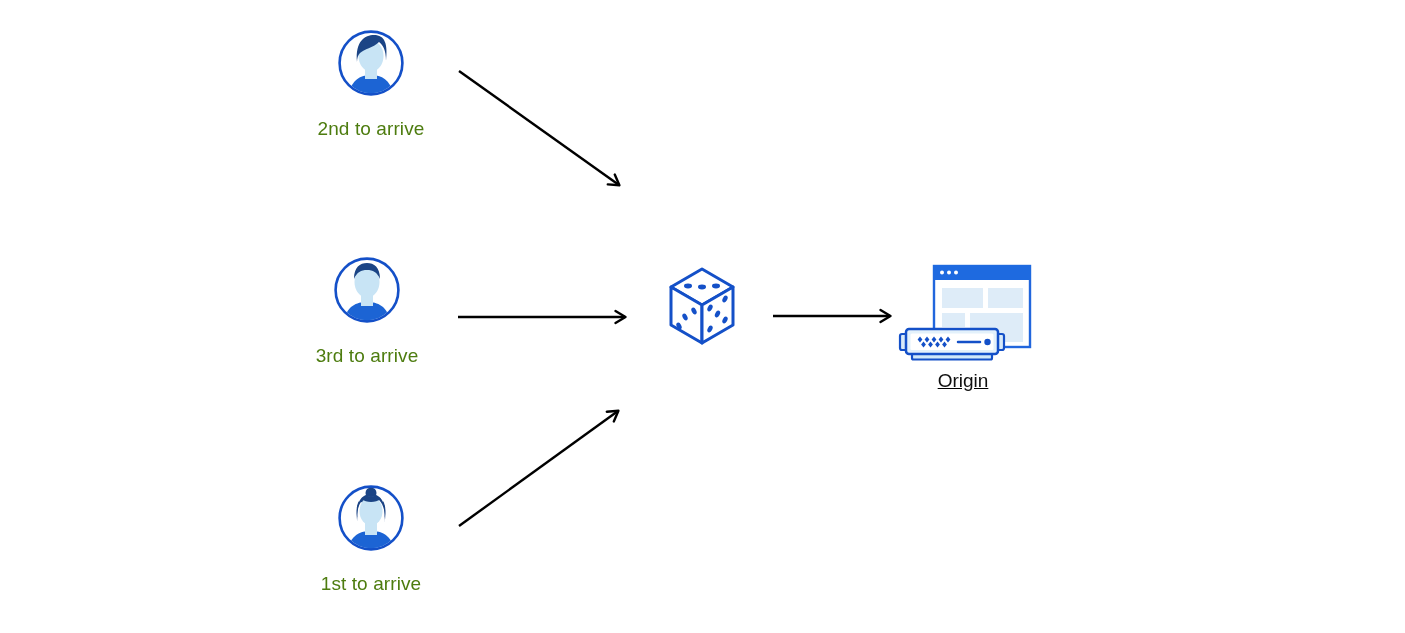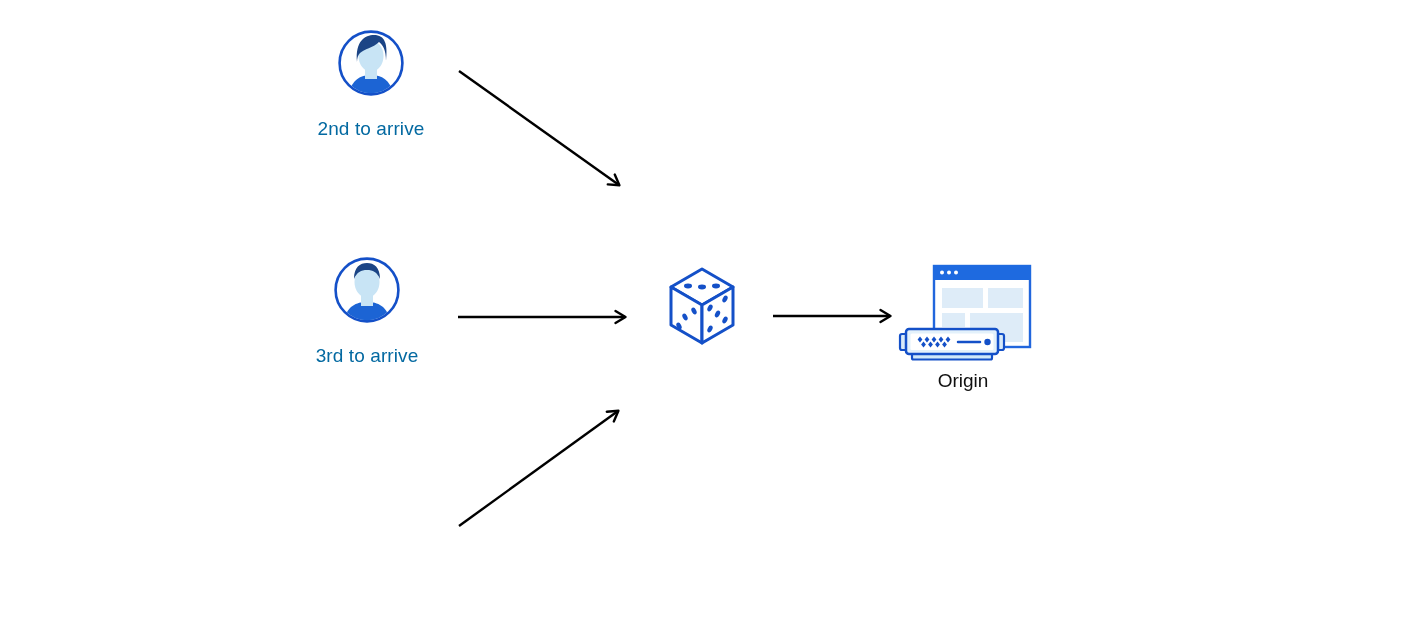--- a/index.html
+++ b/index.html
@@ -27,7 +27,7 @@
     margin-top: 21px;
     font-size: 19px;
     line-height: 22px;
-    color: #0369a1;
+    color: #4d7c0f;
     white-space: nowrap;
     letter-spacing: 0.1px;
   }

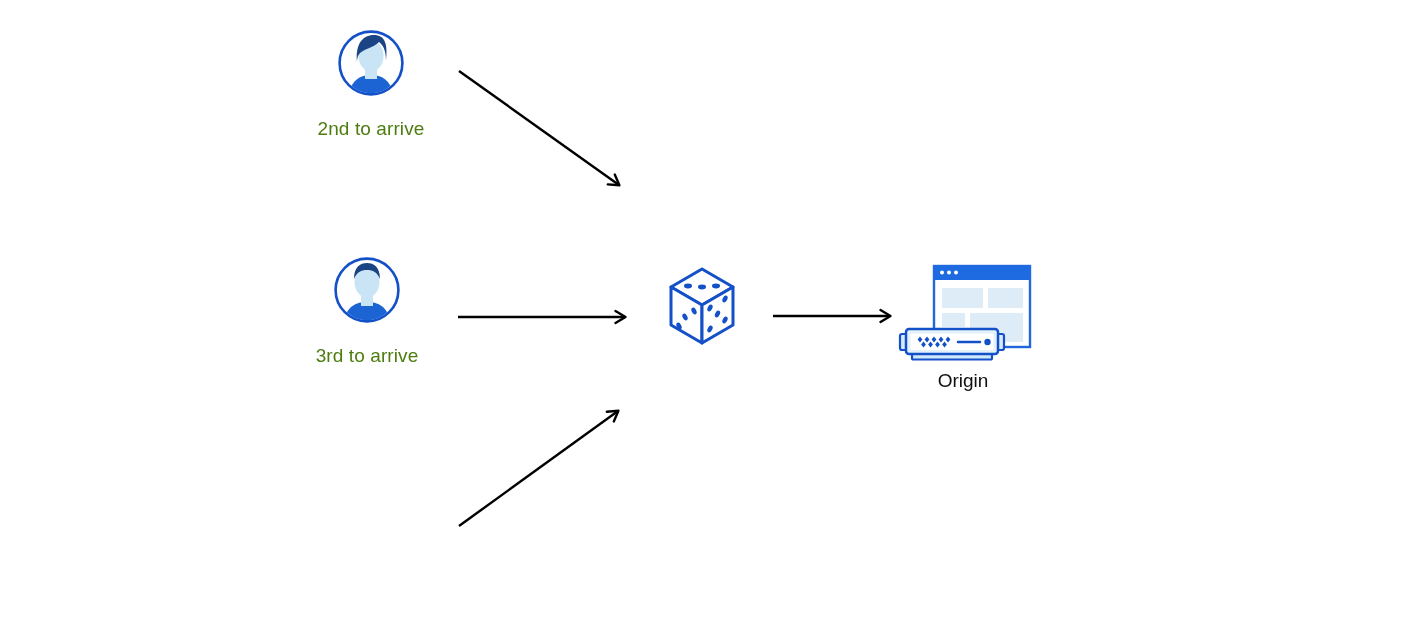--- a/index.html
+++ b/index.html
@@ -118,7 +118,7 @@
     </svg>
   </div>
 
-  <div class="node" style="left:888px; top:258px; width:150px;">
+  <div class="node" style="left:888px; top:258px; width:150px;text-decoration:underline;">
     <svg width="142" height="106" viewBox="0 0 142 106">
 
       <g>

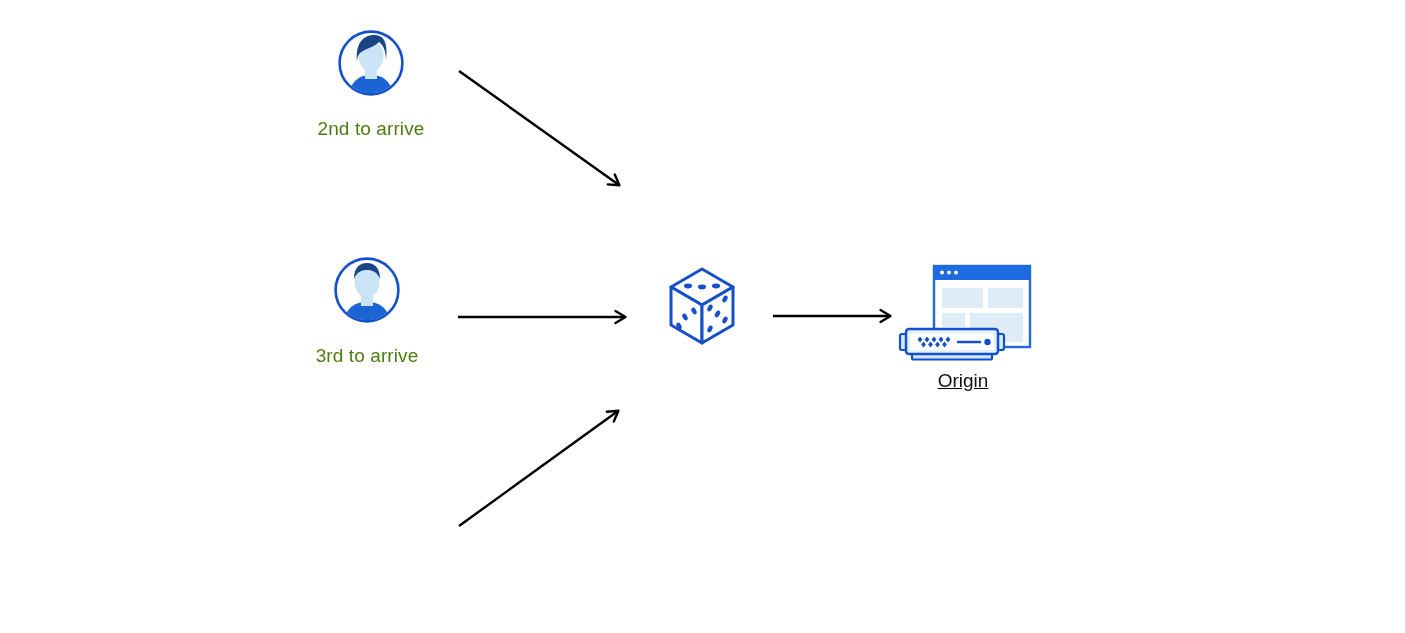--- a/index.html
+++ b/index.html
@@ -91,6 +91,26 @@
     <div class="node-label">3rd to arrive</div>
   </div>
 
+  <div class="node" style="left:287px; top:484px; width:168px;">
+    <svg width="68" height="68" viewBox="0 0 68 68">
+      <defs>
+          <clipPath id="c3">
+            <circle cx="34" cy="34" r="30.2"></circle>
+          </clipPath>
+        </defs>
+      <circle cx="34" cy="34" r="31.4" fill="#ffffff" stroke="#1450c8" stroke-width="2.6"></circle>
+      <g clip-path="url(#c3)">
+        <path d="M10,70 C12,52 22,47 34,47 C46,47 56,52 58,70 Z" fill="#1c64d4"></path>
+        <path d="M28,36 L40,36 L40,51 L28,51 Z" fill="#c8e4f5"></path>
+        <circle cx="34" cy="9" r="5.5" fill="#1b4485"></circle>
+        <path d="M20,36 C18,16 26,10 34,10 C42,10 50,16 48,36 C48,26 46,20 42,16 C36,20 28,20 24,18 C21,22 20,28 20,36 Z" fill="#1b4485"></path>
+        <ellipse cx="34" cy="27" rx="11.5" ry="14.5" fill="#c8e4f5"></ellipse>
+        <path d="M22,20 C20,26 20,32 21,38 C19,28 19,22 22,17 Z M46,20 C48,26 48,32 47,38 C49,28 49,22 46,17 Z" fill="#1b4485"></path>
+        <path d="M24,15 C30,19 38,19 44,15 C40,11 28,11 24,15 Z" fill="#1b4485"></path>
+      </g>
+    </svg>
+    <div class="node-label">1st to arrive</div>
+  </div>
 
   <div class="node" style="left:666px; top:266px; width:72px;">
     <svg width="70" height="80" viewBox="0 0 70 80">

